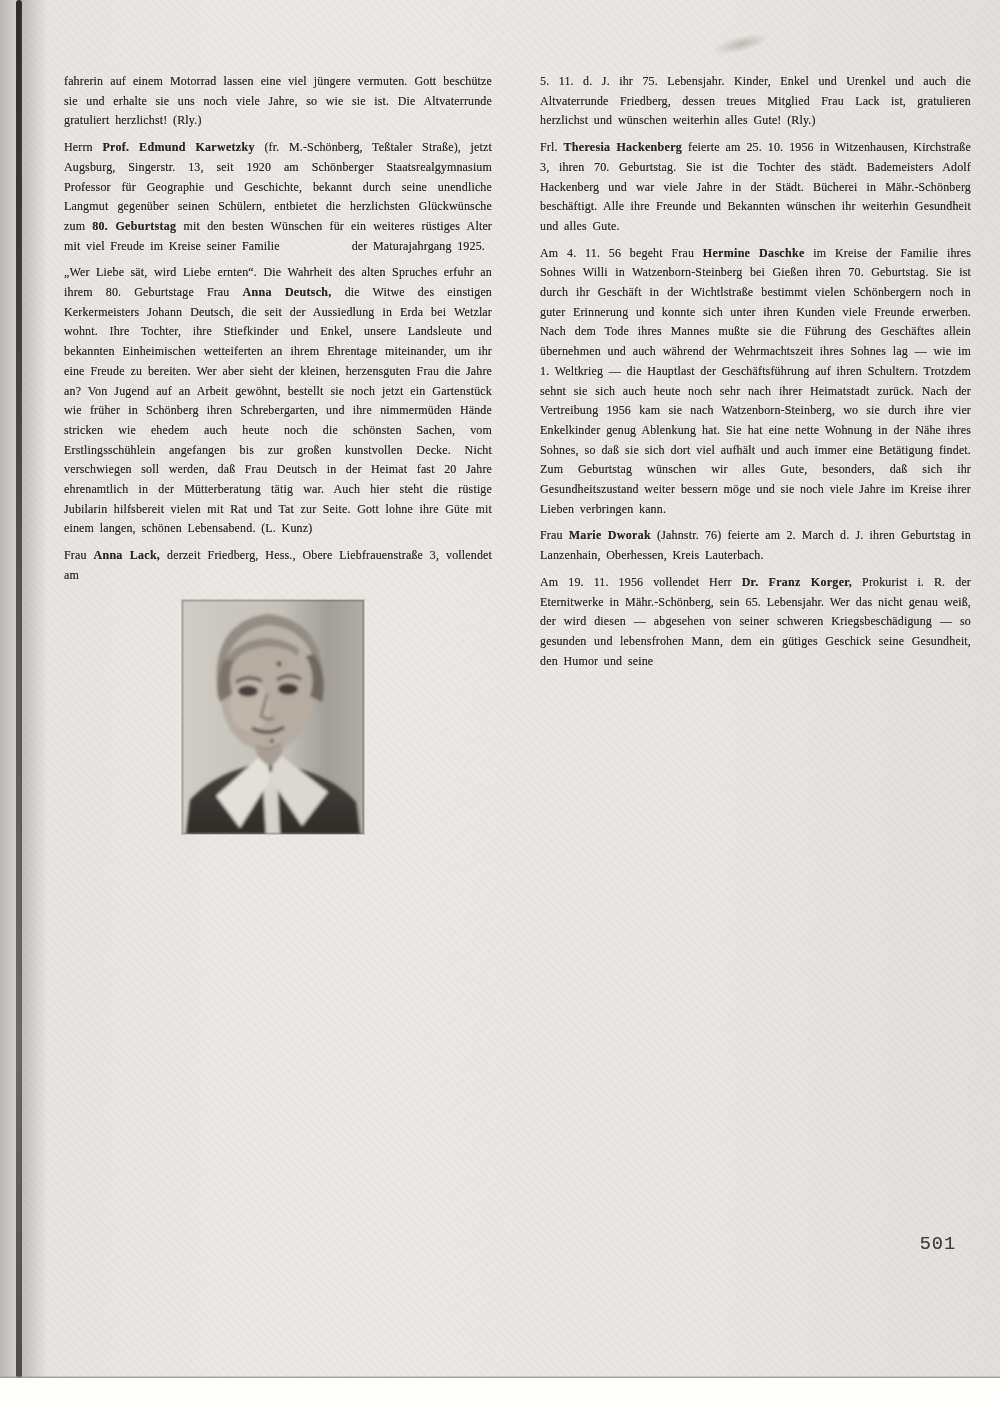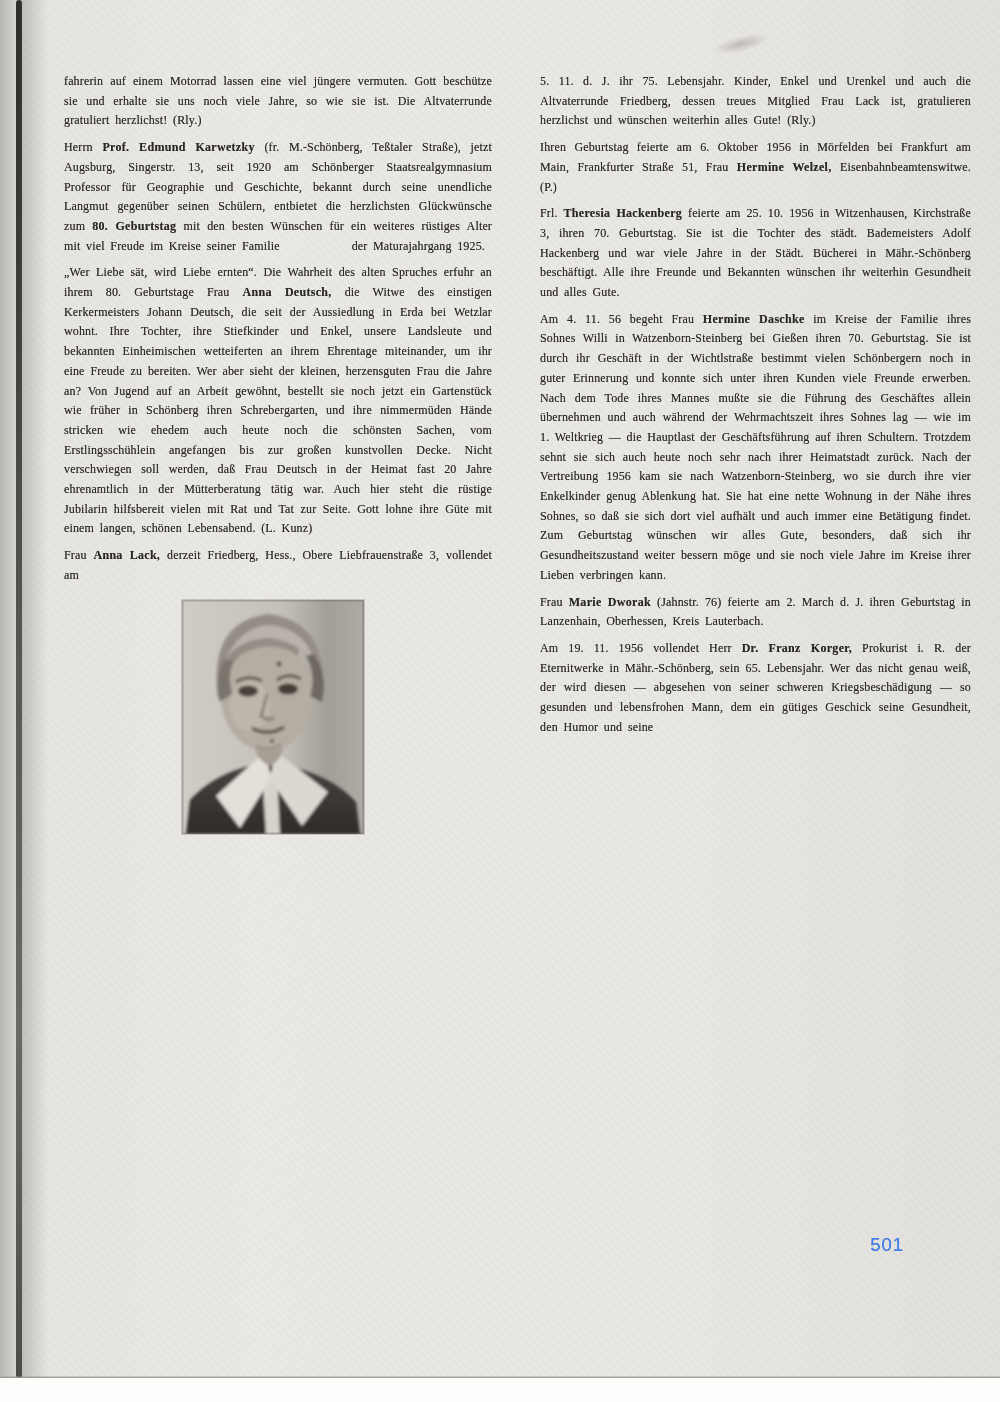--- a/index.html
+++ b/index.html
@@ -129,7 +129,6 @@
 <div class="col col-right">
   <p><span>5. 11. d. J. ihr 75. Lebensjahr. Kinder, Enkel und Urenkel und auch die Altvaterrunde Friedberg, dessen treues Mitglied Frau Lack ist, gratulieren herzlichst und wünschen weiterhin alles Gute! (Rly.)</span></p>
 
-  <p><span>Ihren Geburtstag feierte am 6. Oktober 1956 in Mörfelden bei Frankfurt am Main, Frankfurter Straße 51, Frau </span><span class="b">Hermine Welzel,</span><span> Eisenbahnbeamtenswitwe. (P.)</span></p>
 
   <p><span>Frl. </span><span class="b">Theresia Hackenberg</span><span> feierte am 25. 10. 1956 in Witzenhausen, Kirchstraße 3, ihren 70. Geburtstag. Sie ist die Tochter des städt. Bademeisters Adolf Hackenberg und war viele Jahre in der Städt. Bücherei in Mähr.-Schönberg beschäftigt. Alle ihre Freunde und Bekannten wünschen ihr weiterhin Gesundheit und alles Gute.</span></p>
 

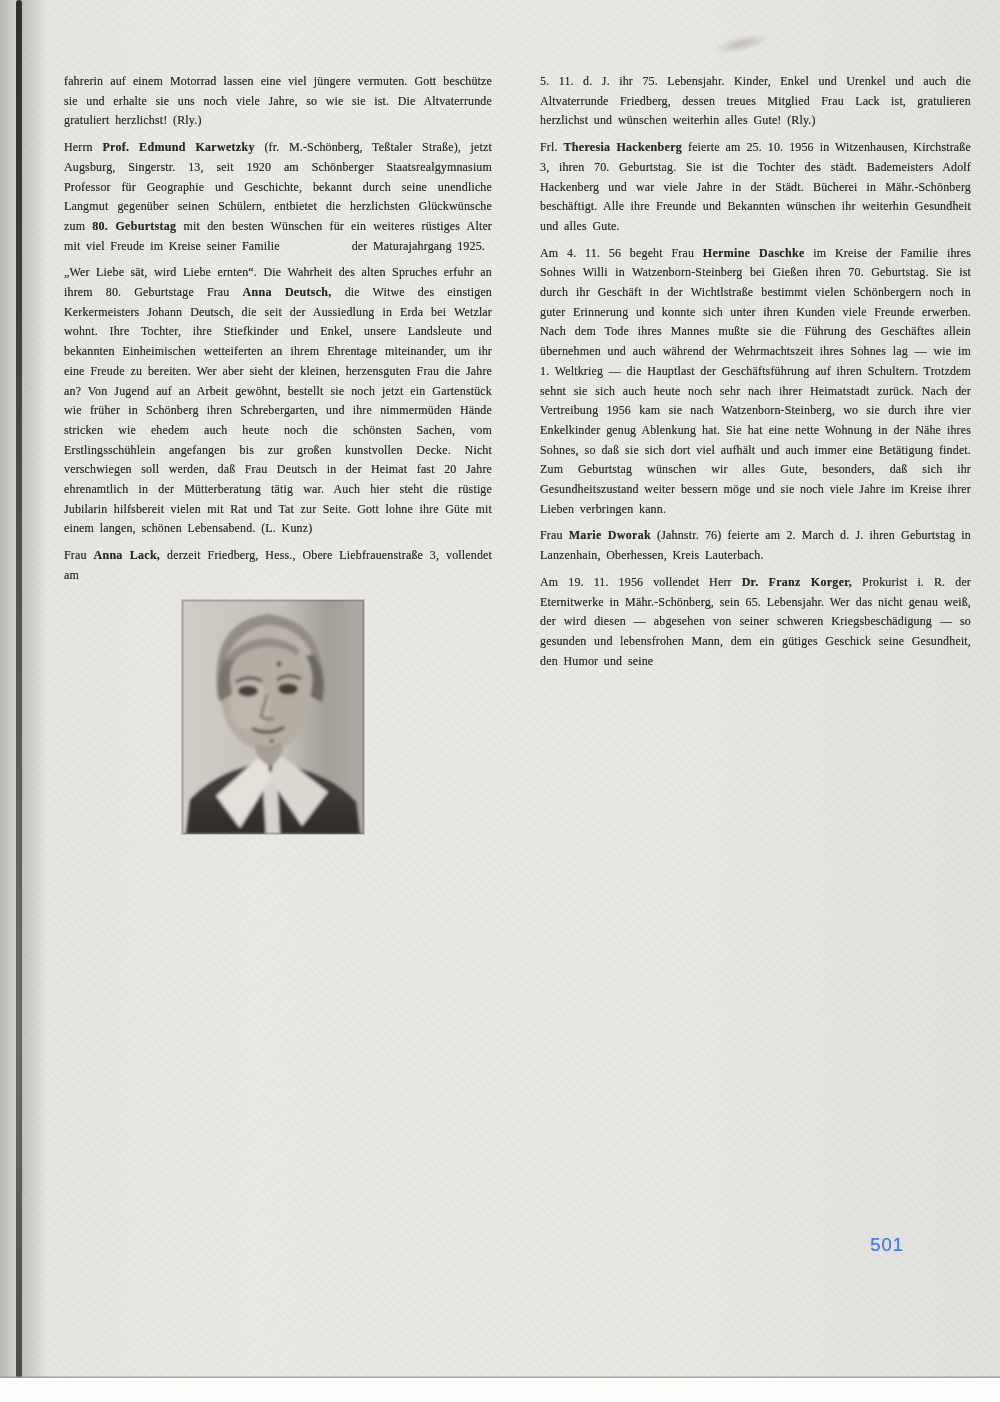--- a/index.html
+++ b/index.html
@@ -57,9 +57,9 @@
   }
   .photo svg{display:block;width:182px;height:234px;}
   .pagenum{
-    position:absolute;left:842px;top:1234px;width:62px;text-align:right;
-    font-family:Liberation Sans, sans-serif;
-    font-size:18.5px;color:#3b82f6;letter-spacing:1px;
+    position:absolute;left:894px;top:1234px;width:62px;text-align:right;
+    font-family:Liberation Mono, monospace;
+    font-size:18.5px;color:#404040;letter-spacing:1px;
     text-shadow:0 0 0.5px rgba(43,41,37,0.55);
   }
 </style>

